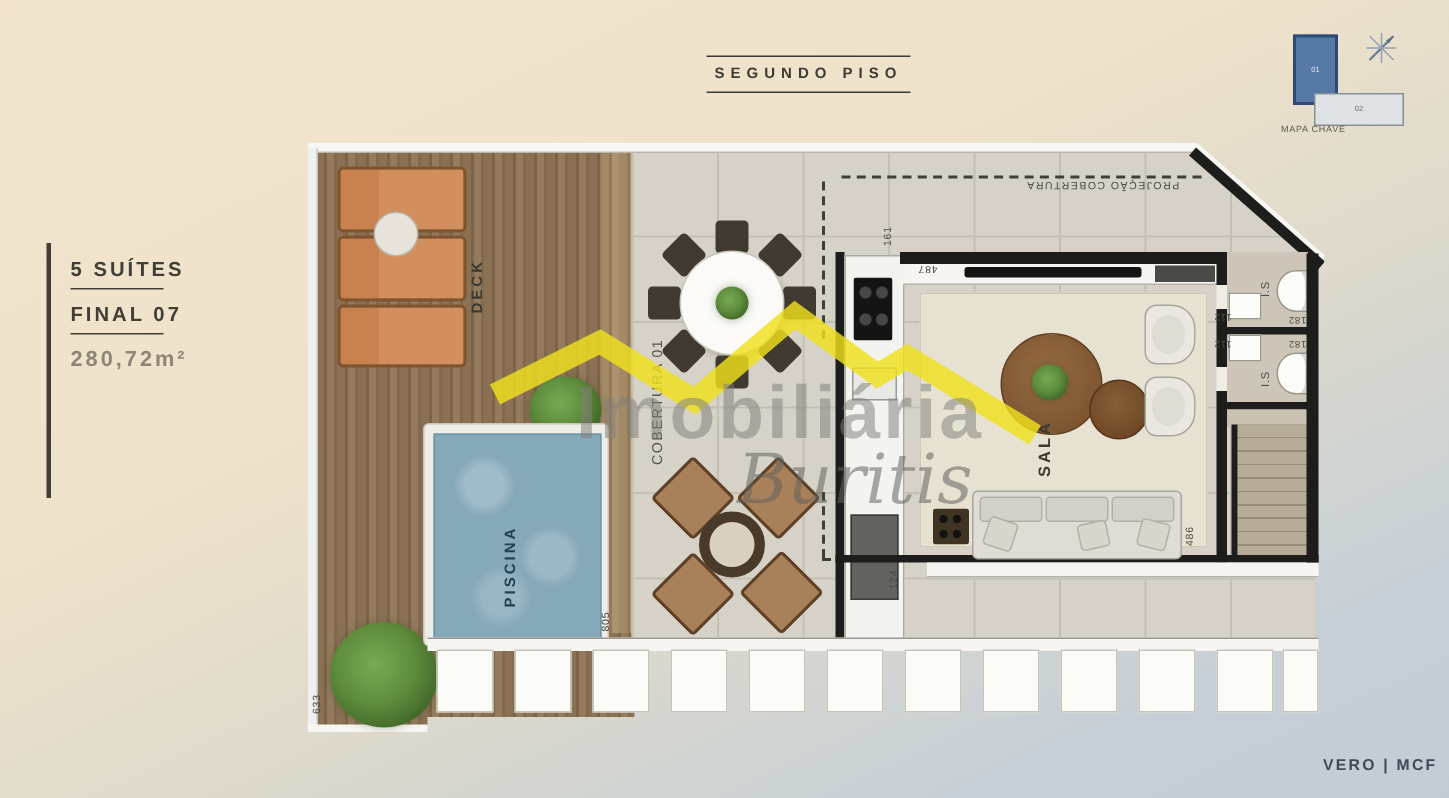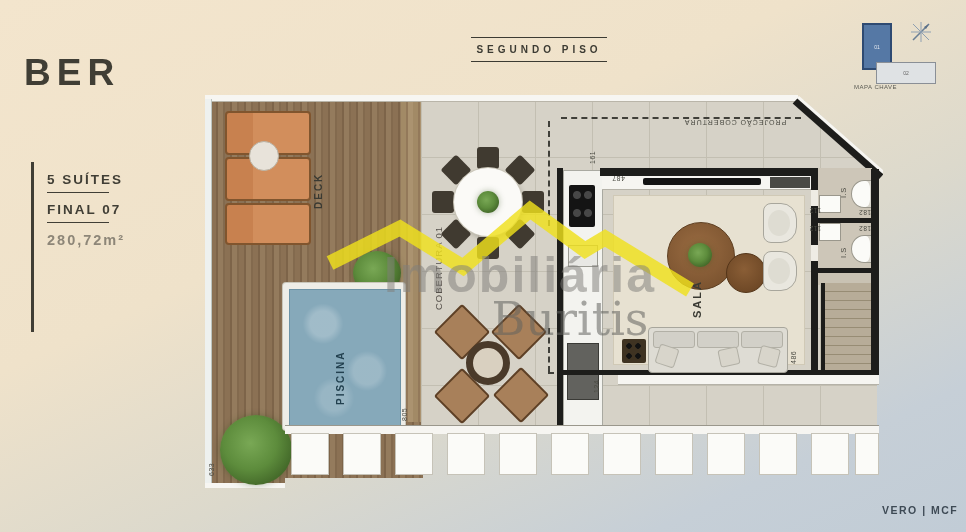--- a/index.html
+++ b/index.html
@@ -57,7 +57,6 @@
 
 <div class="abs" style="left:24px;top:55px;">
   <div class="big-title">
-    <div>BER</div>
   </div>
 </div>
 <div class="abs vrule" style="left:31px;top:162px;height:170px;"></div>

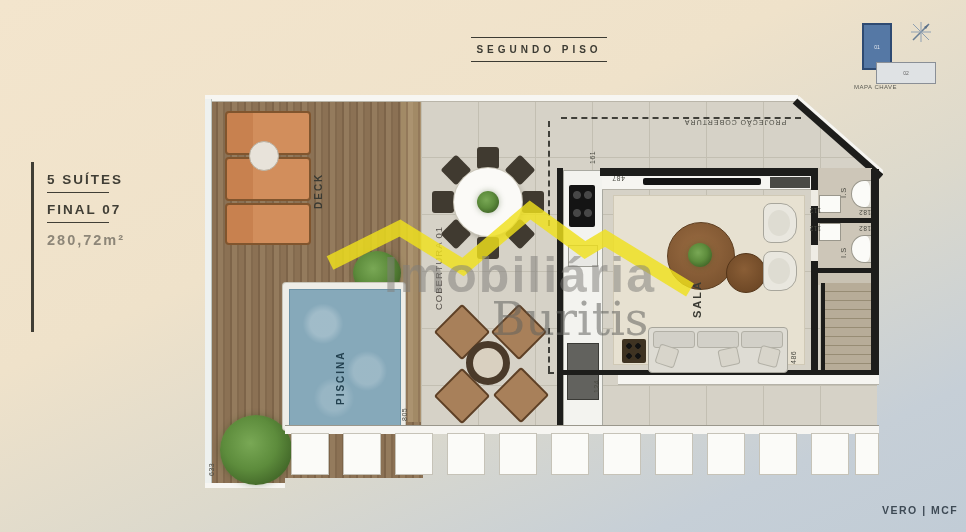--- a/index.html
+++ b/index.html
@@ -49,7 +49,7 @@
   .cush{position:absolute;background:#d2d0c8;border:1px solid #b2b0a6;border-radius:3px;}
   
   .wm-brand{font-size:50px;font-weight:600;letter-spacing:2px;color:rgba(128,127,123,.52);text-align:center;}
-  .wm-script{font-family:"DejaVu Serif",serif;font-size:46px;color:rgba(98,98,94,.55);text-align:center;}
+  .wm-script{font-family:"DejaVu Serif",serif;font-style:italic;font-size:46px;color:rgba(98,98,94,.55);text-align:center;}
   .brand{font-size:10.5px;font-weight:700;letter-spacing:1.5px;color:#3e4a55;margin-left:32px;}
 </style>
 </head>

